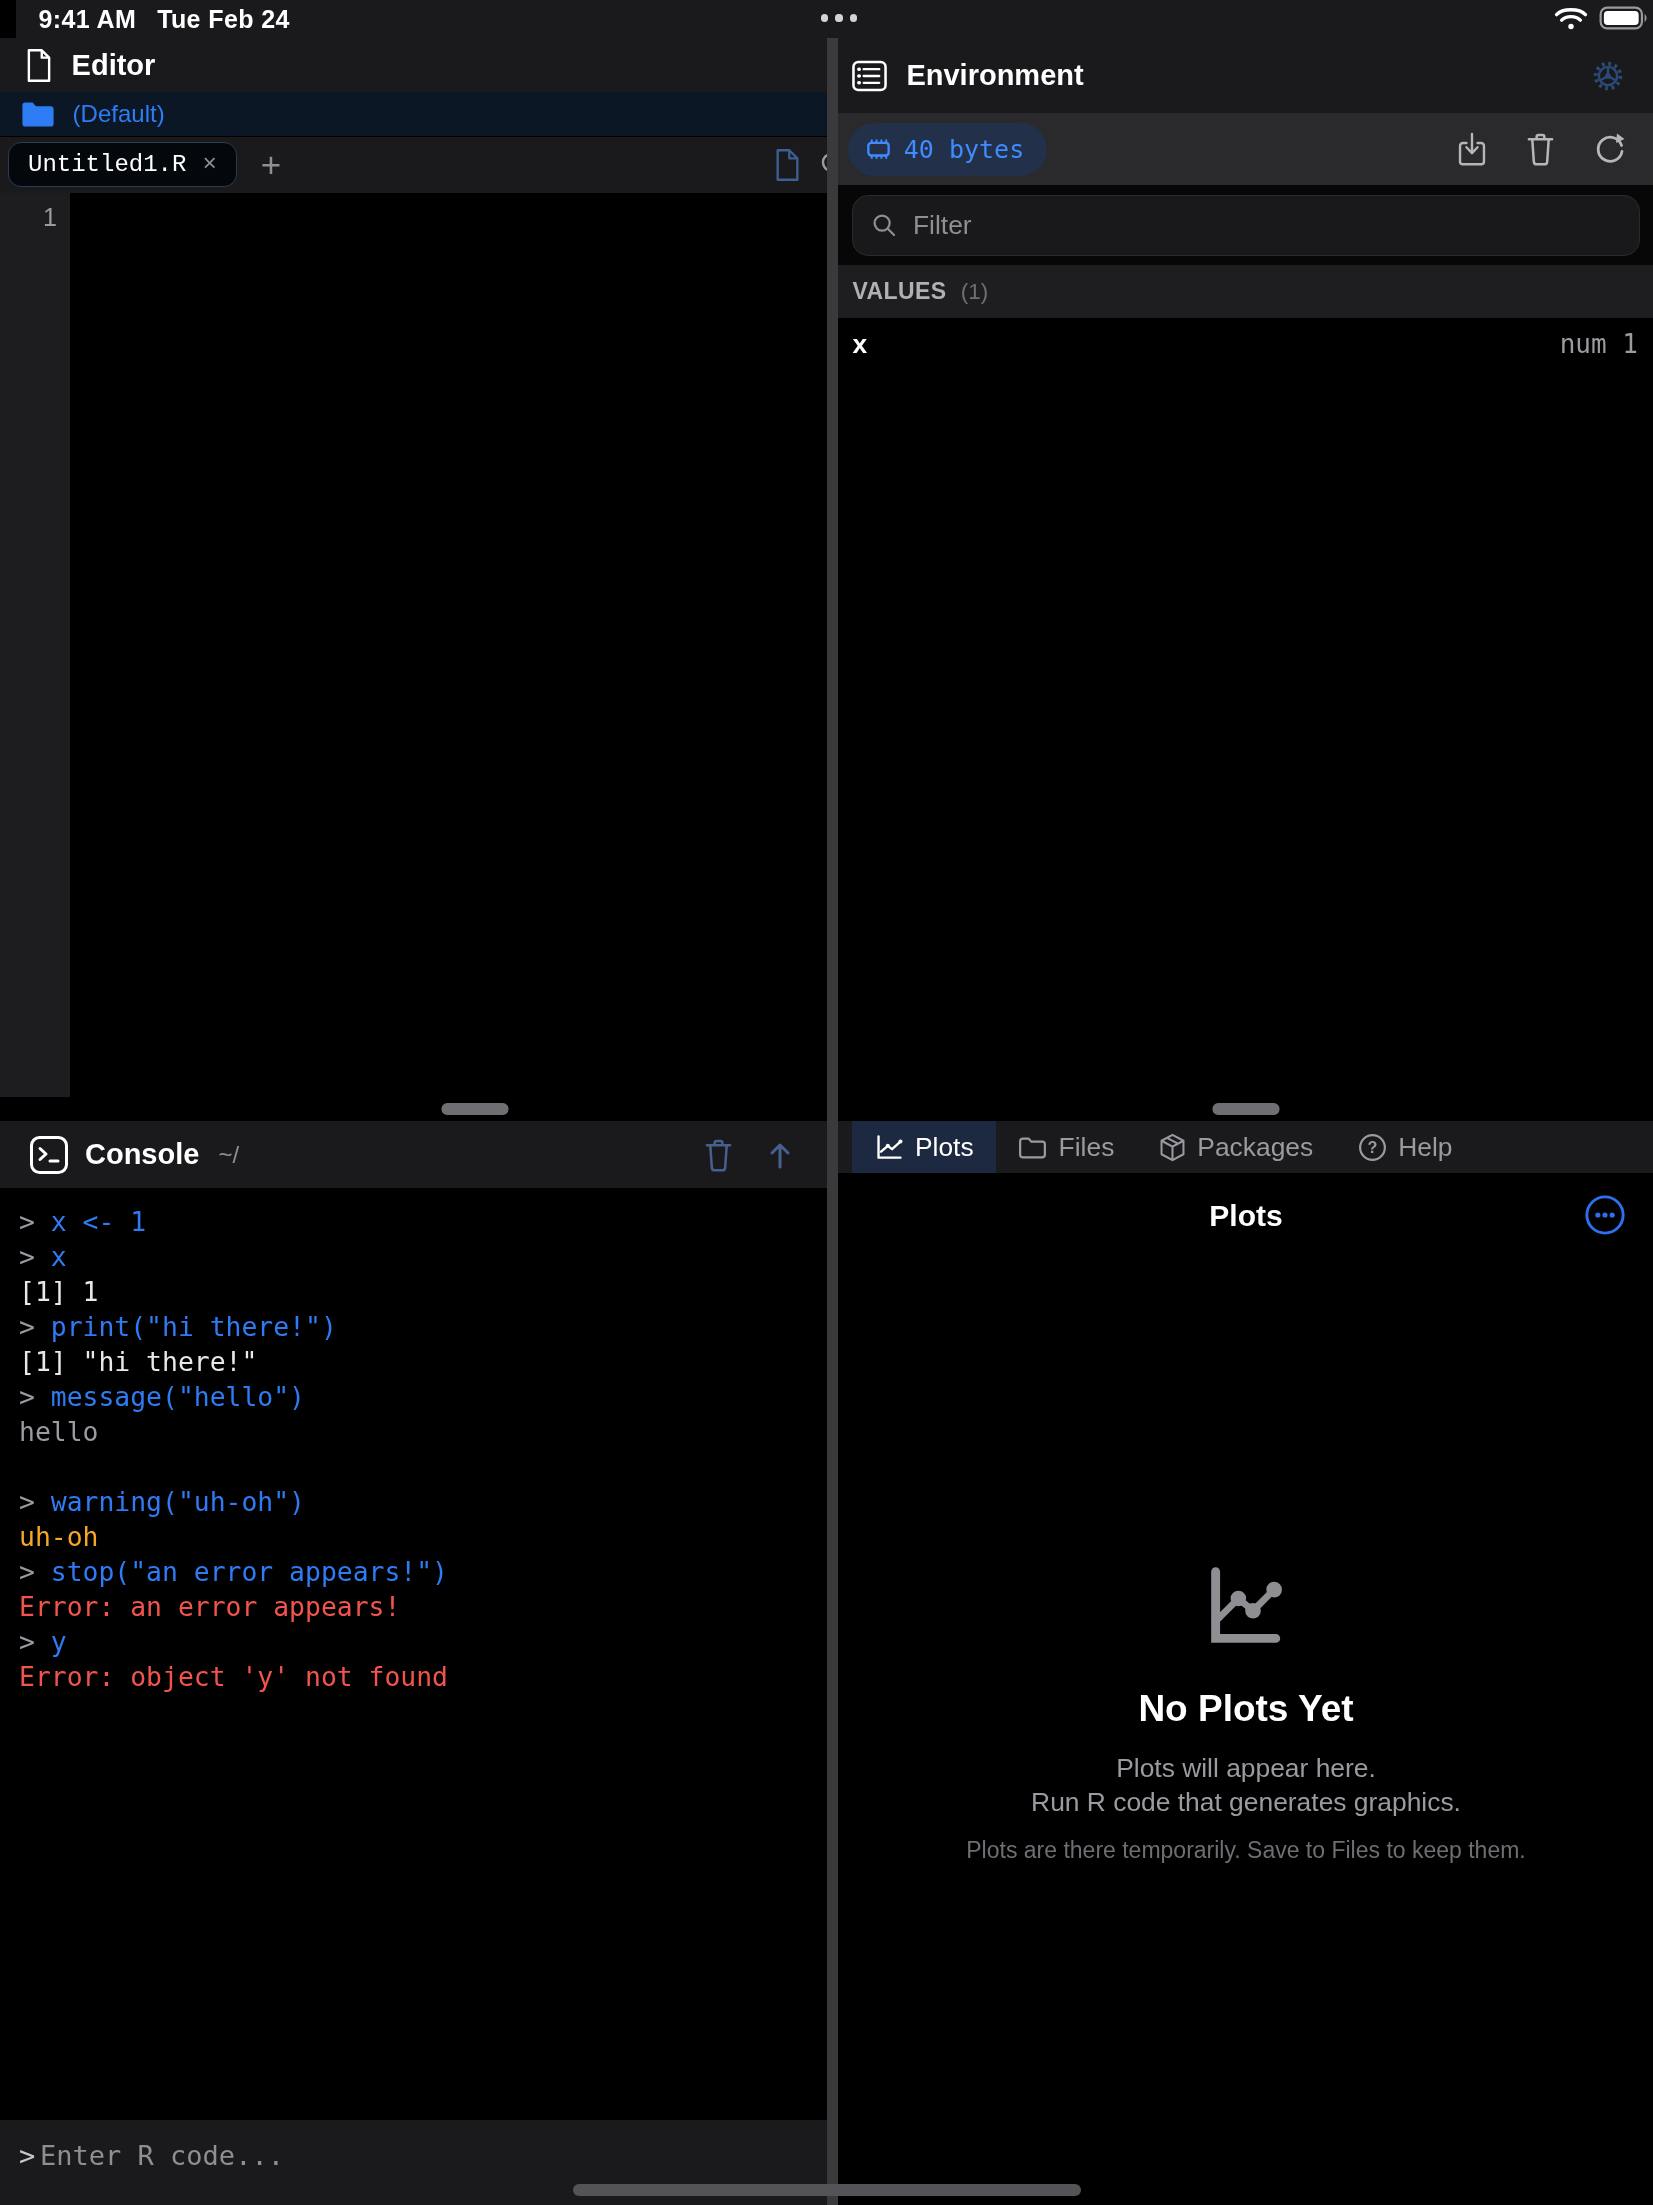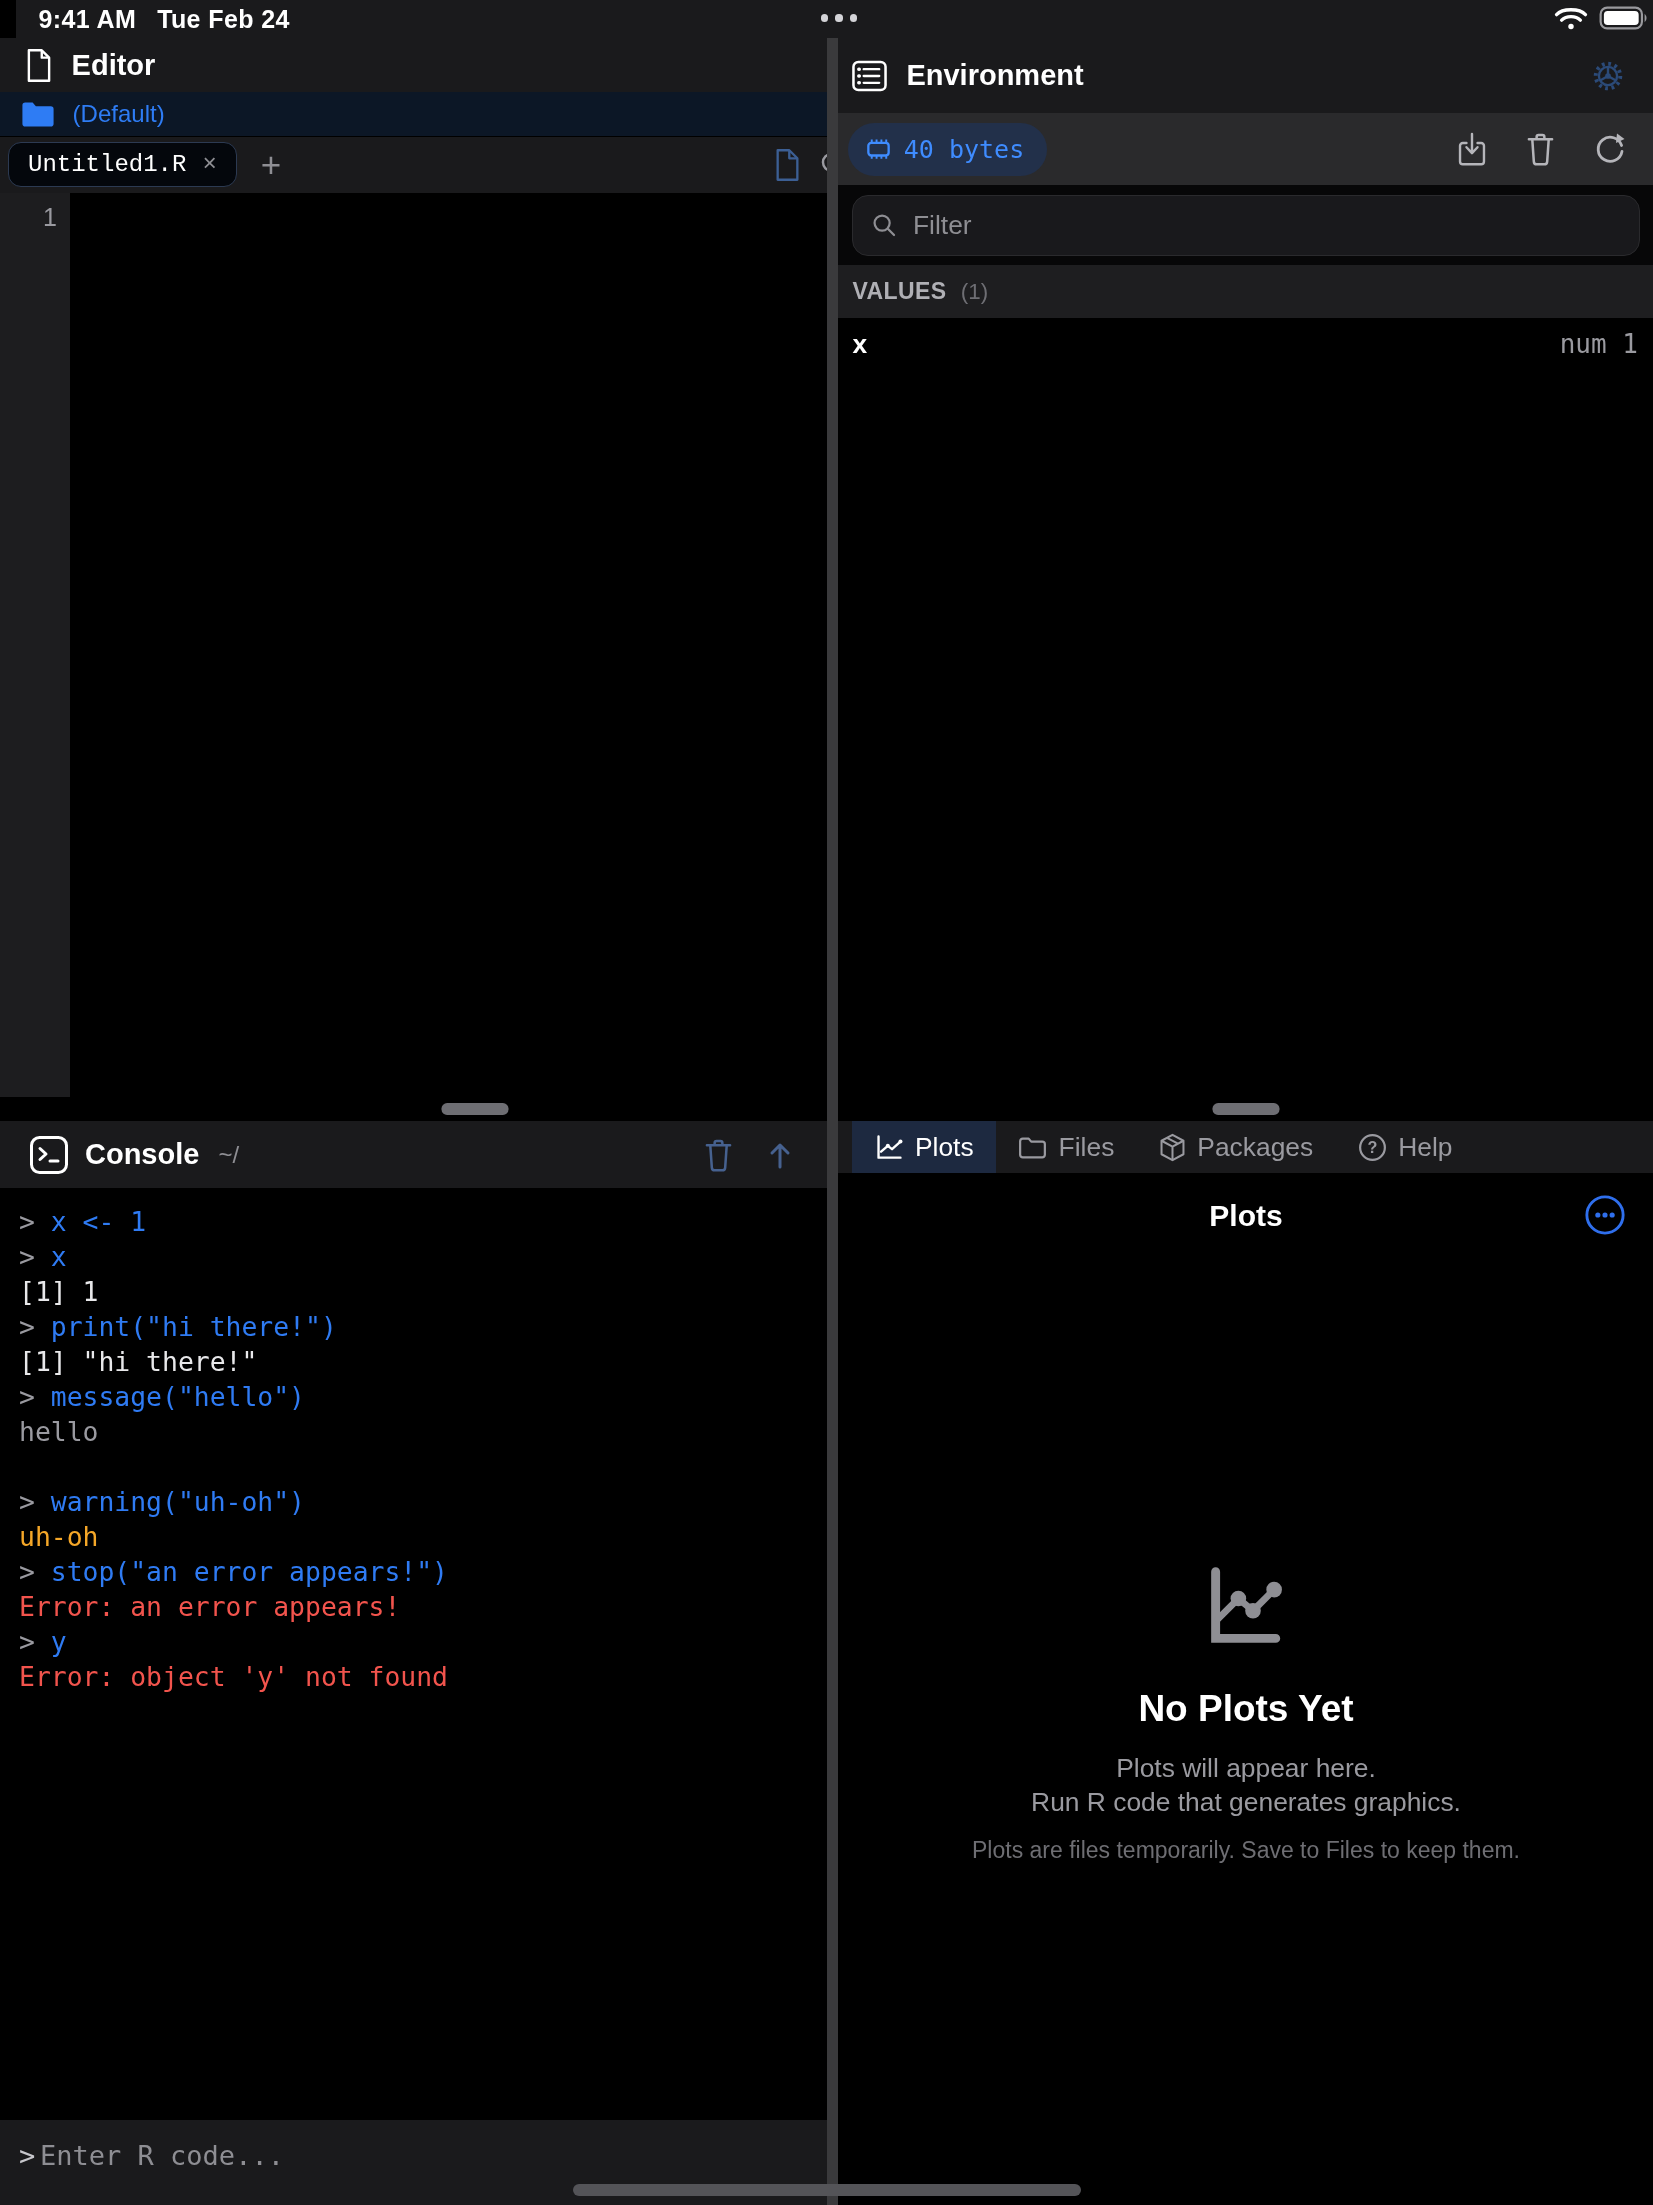--- a/index.html
+++ b/index.html
@@ -410,7 +410,7 @@
           <div>Plots will appear here.</div>
           <div>Run R code that generates graphics.</div>
         </div>
-        <div class="empty-note">Plots are files temporarily. Save to Files to keep them.</div>
+        <div class="empty-note">Plots are there temporarily. Save to Files to keep them.</div>
       </div>
     </div>
   </div>

